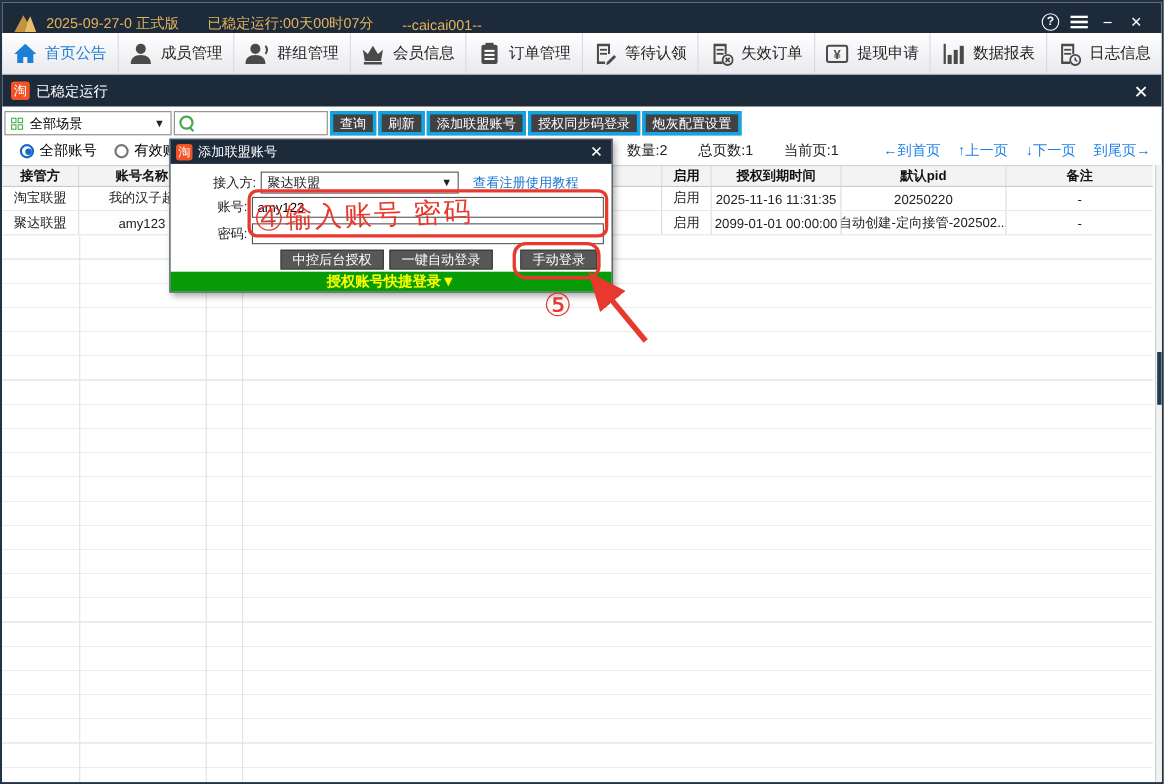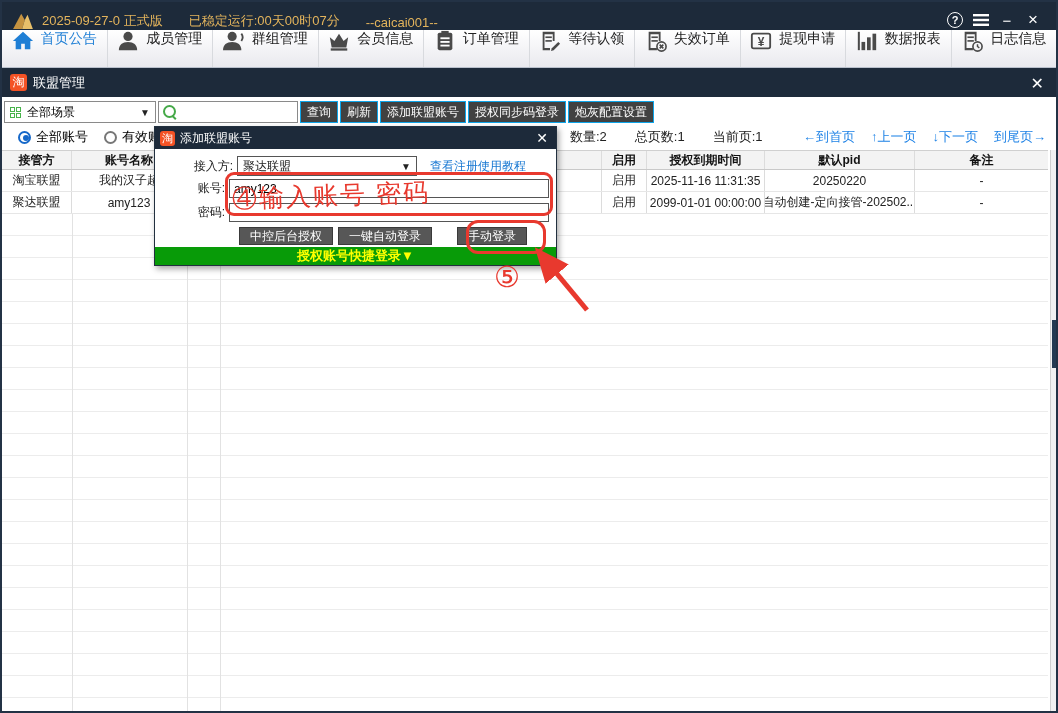--- a/index.html
+++ b/index.html
@@ -22,7 +22,7 @@
   .navbar { position:absolute; left:0; top:28px; width:100%; height:38px;
             background:linear-gradient(#ffffff,#e9e9ee); border-bottom:1px solid #b9c0cc;
             display:flex; align-items:center; }
-  .nav-item { flex:1; height:100%; display:flex; align-items:flex-start; justify-content:center;
+  .nav-item { flex:1; height:100%; display:flex; align-items:center; justify-content:center;
               gap:7px; font-size:14px; color:#222; border-right:1px solid #d8dade; cursor:pointer; white-space:nowrap; }
   .nav-item svg { width:22px; height:22px; fill:#4a4a4a; }
   .nav-item.active { color:#1f7fd5; }

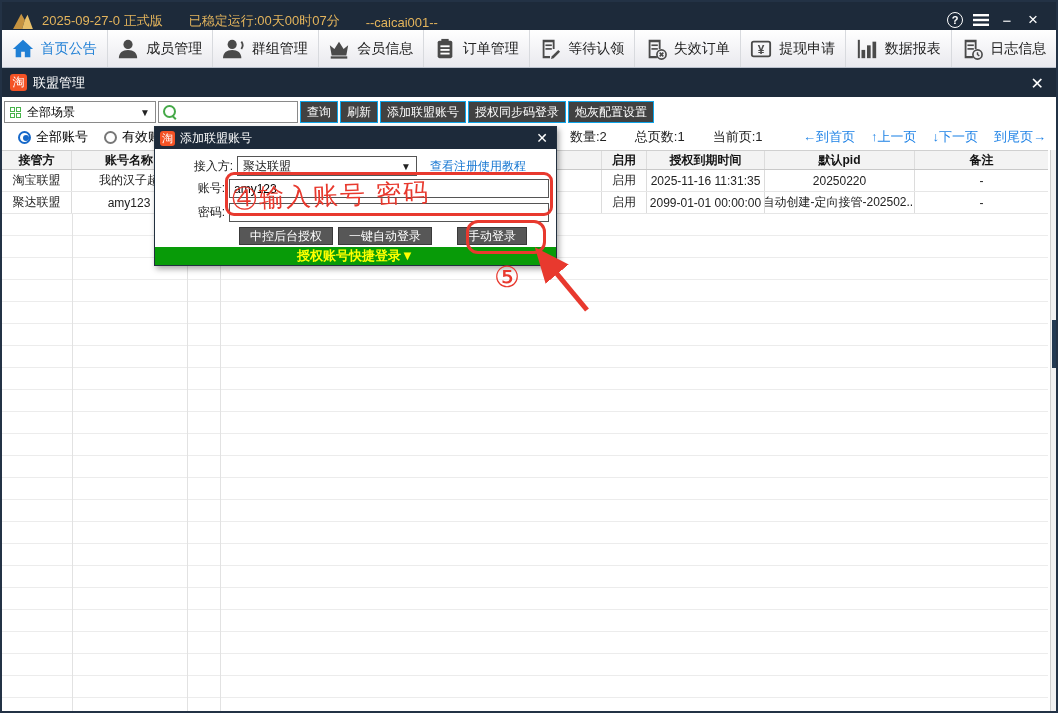--- a/index.html
+++ b/index.html
@@ -231,7 +231,7 @@
 
   <div class="tabbar">
     <span class="tao-ico">淘</span>
-    <span>联盟管理</span>
+    <span>已稳定运行</span>
     <span class="tab-close">✕</span>
   </div>
 

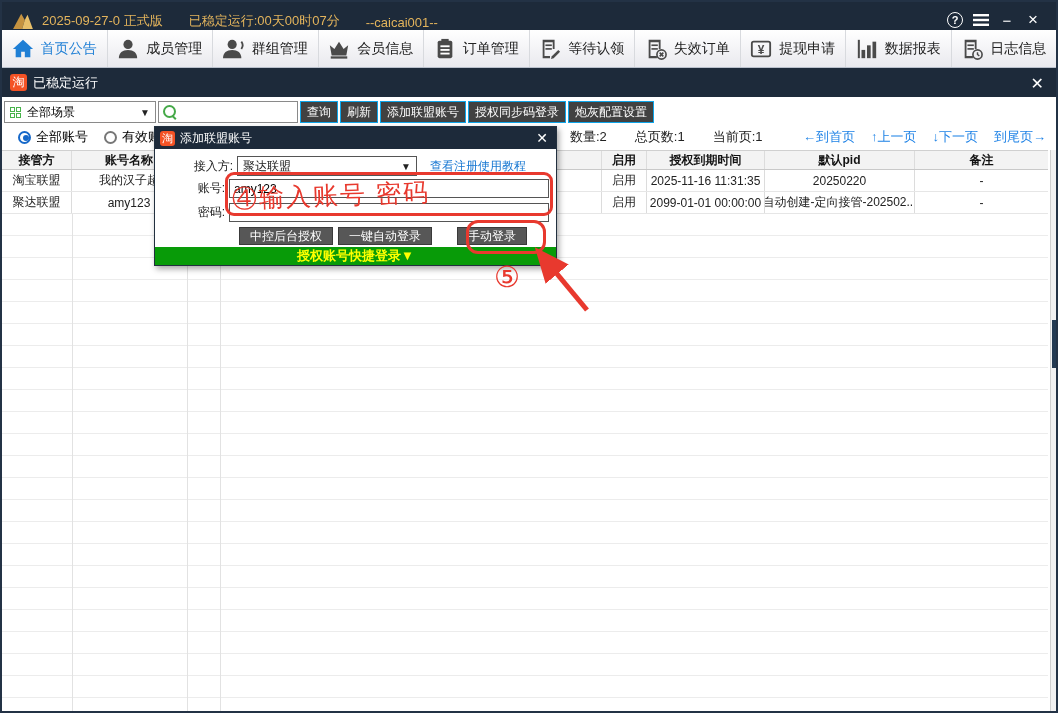--- a/index.html
+++ b/index.html
@@ -53,7 +53,7 @@
   .mag::after { content:""; position:absolute; left:10px; top:10px; width:5px; height:2px;
                 background:#45a948; transform:rotate(45deg); transform-origin:0 0; }
   .tool-btn { height:22px; margin-left:2px; background:#414141; color:#fff; font-size:12px;
-              border:1px solid #0ea5e9; padding:0 6px; display:flex; align-items:center; cursor:pointer; white-space:nowrap; }
+              border:3px solid #0ea5e9; padding:0 6px; display:flex; align-items:center; cursor:pointer; white-space:nowrap; }
 
   
   .filter-row { position:absolute; left:0; top:29px; width:100%; height:22px; font-size:13px;

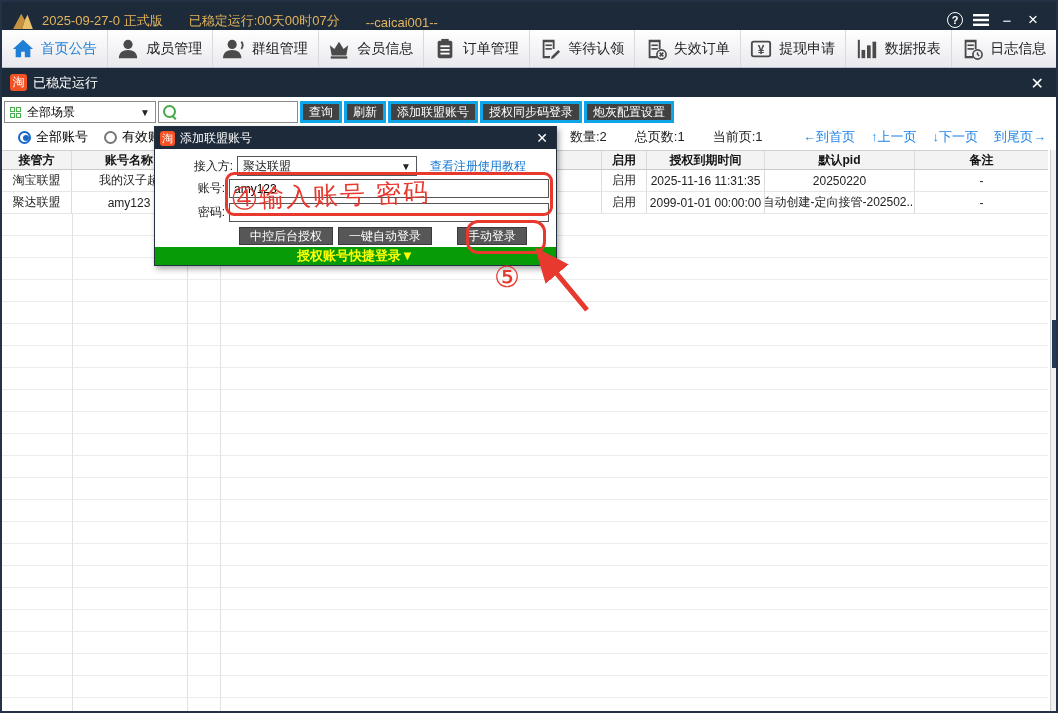--- a/index.html
+++ b/index.html
@@ -100,7 +100,7 @@
   .dlg-link { color:#1677d2; margin-left:13px; cursor:pointer; text-decoration:none; font-size:12px; }
   .dlg-input { width:320px; height:19px; border:1px solid #555; font-size:12px; padding:0 4px;
                font-family:"Liberation Sans",sans-serif; }
-  .dlg-btns { position:absolute; left:84px; top:100px; display:flex; gap:5px; }
+  .dlg-btns { position:absolute; left:100px; top:100px; display:flex; gap:5px; }
   .dlg-btn { height:18px; background:#575757; color:#fff; font-size:12px; border:1px solid #3a3a3a;
              padding:0 10px; display:flex; align-items:center; cursor:pointer; white-space:nowrap; }
   .dlg-btn.manual { margin-left:20px; }

